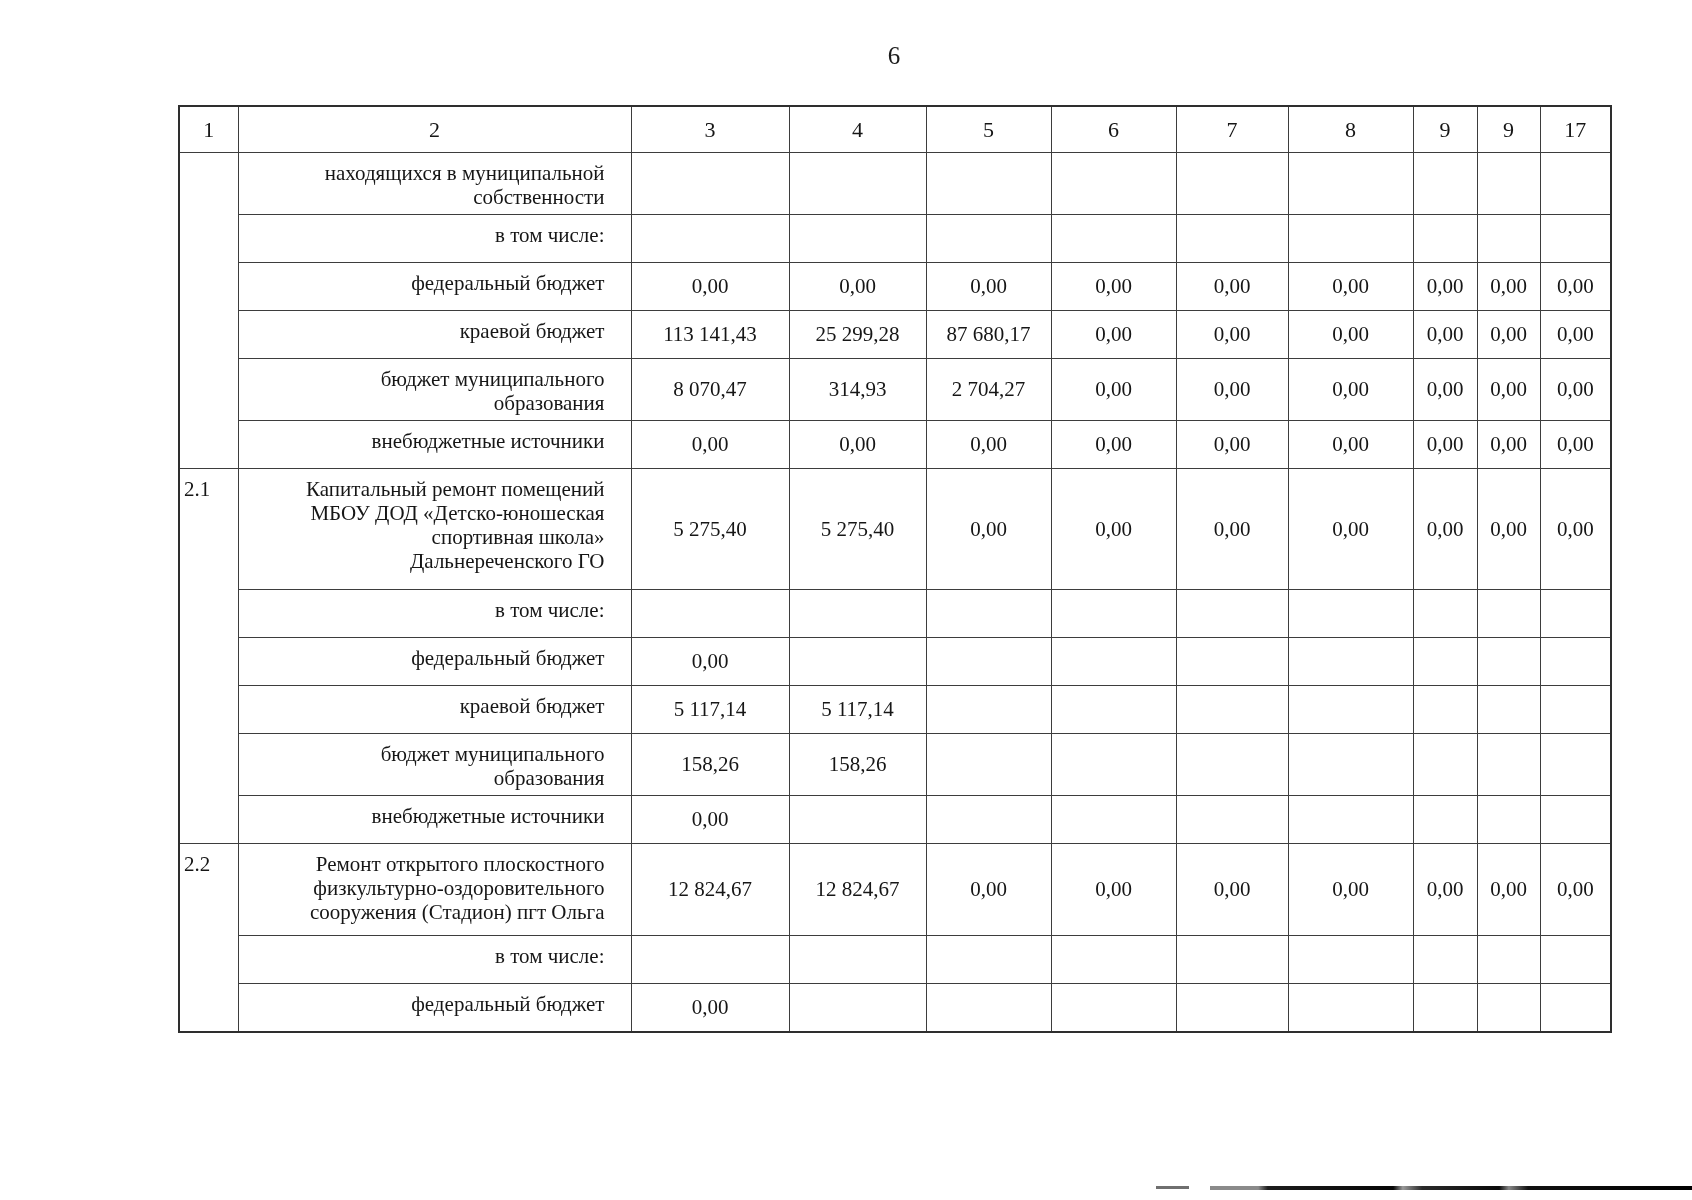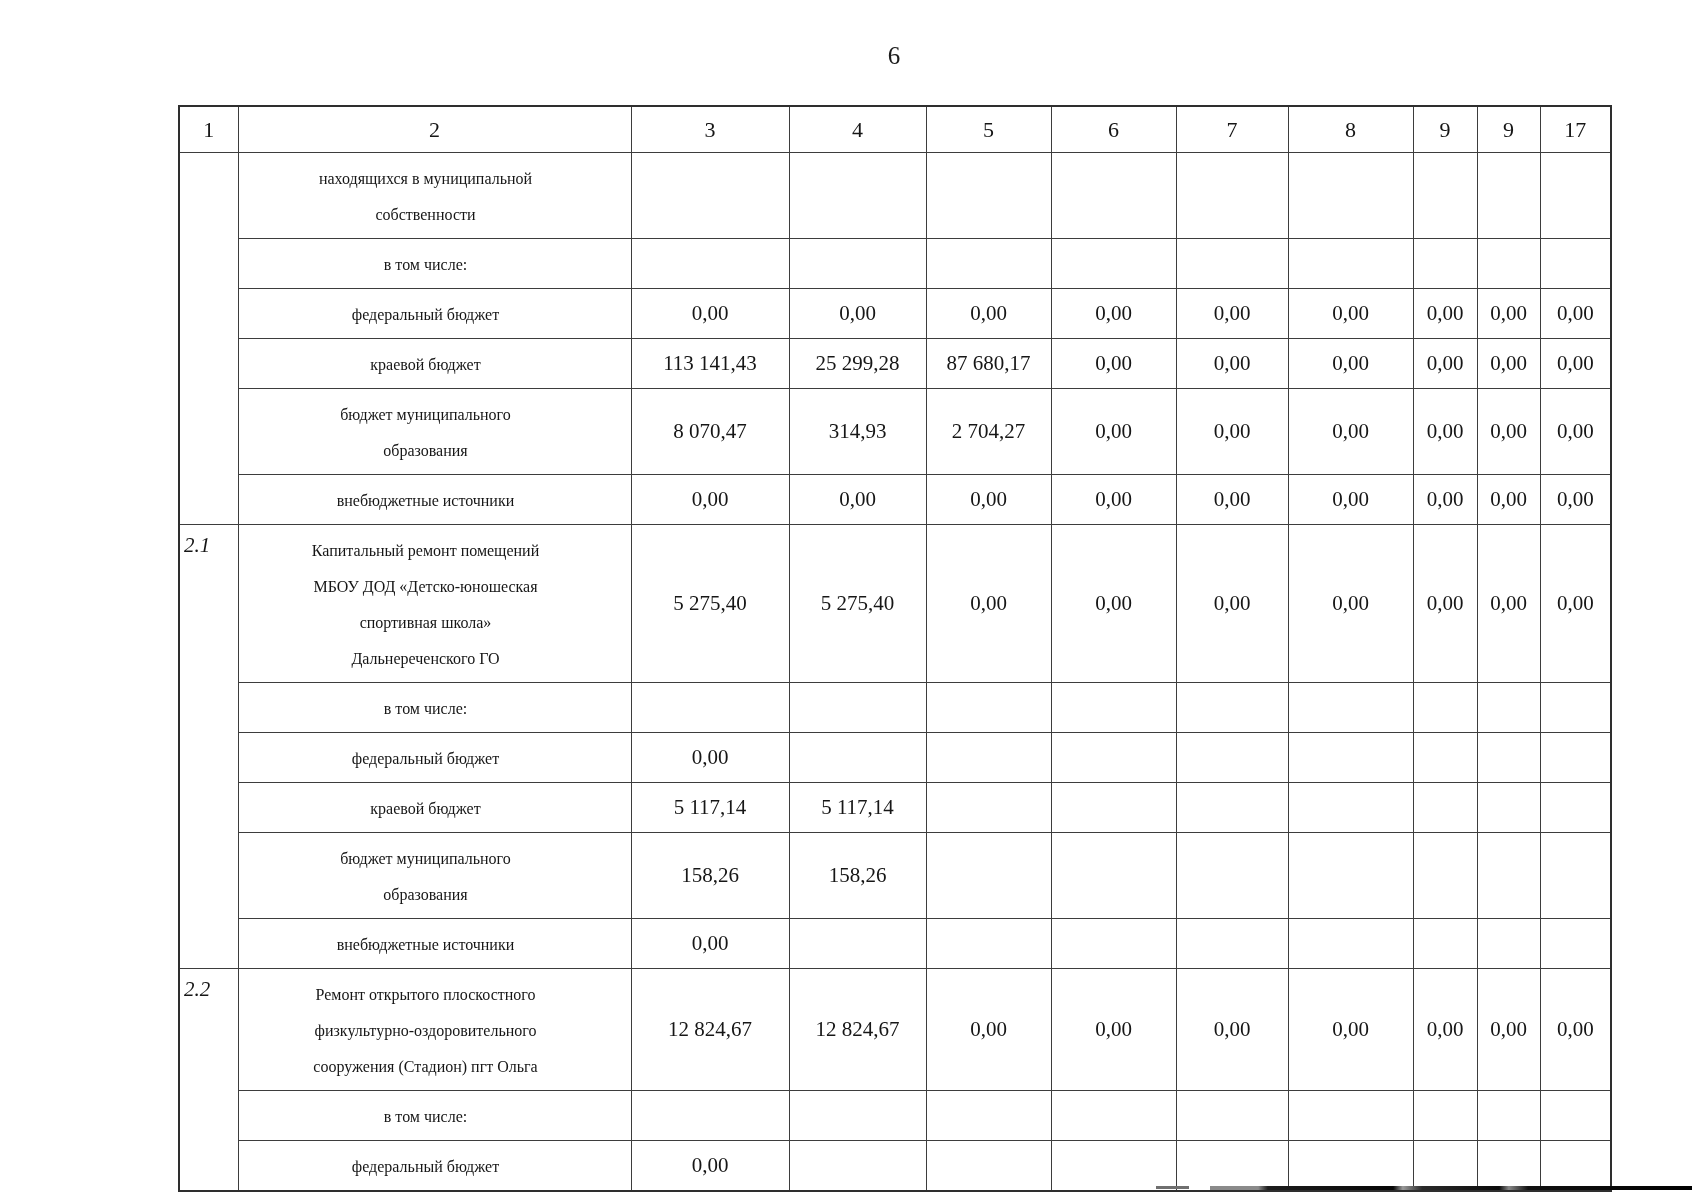--- a/index.html
+++ b/index.html
@@ -54,11 +54,11 @@
     font-style: italic;
   }
   td.label {
-    text-align: center;
+    text-align: right;
     vertical-align: top;
     padding: 8px 26px 5px 8px;
-    font-size: 16px;
-    line-height: 36px;
+    font-size: 21px;
+    line-height: 24px;
     white-space: pre-line;
   }
   td.value {

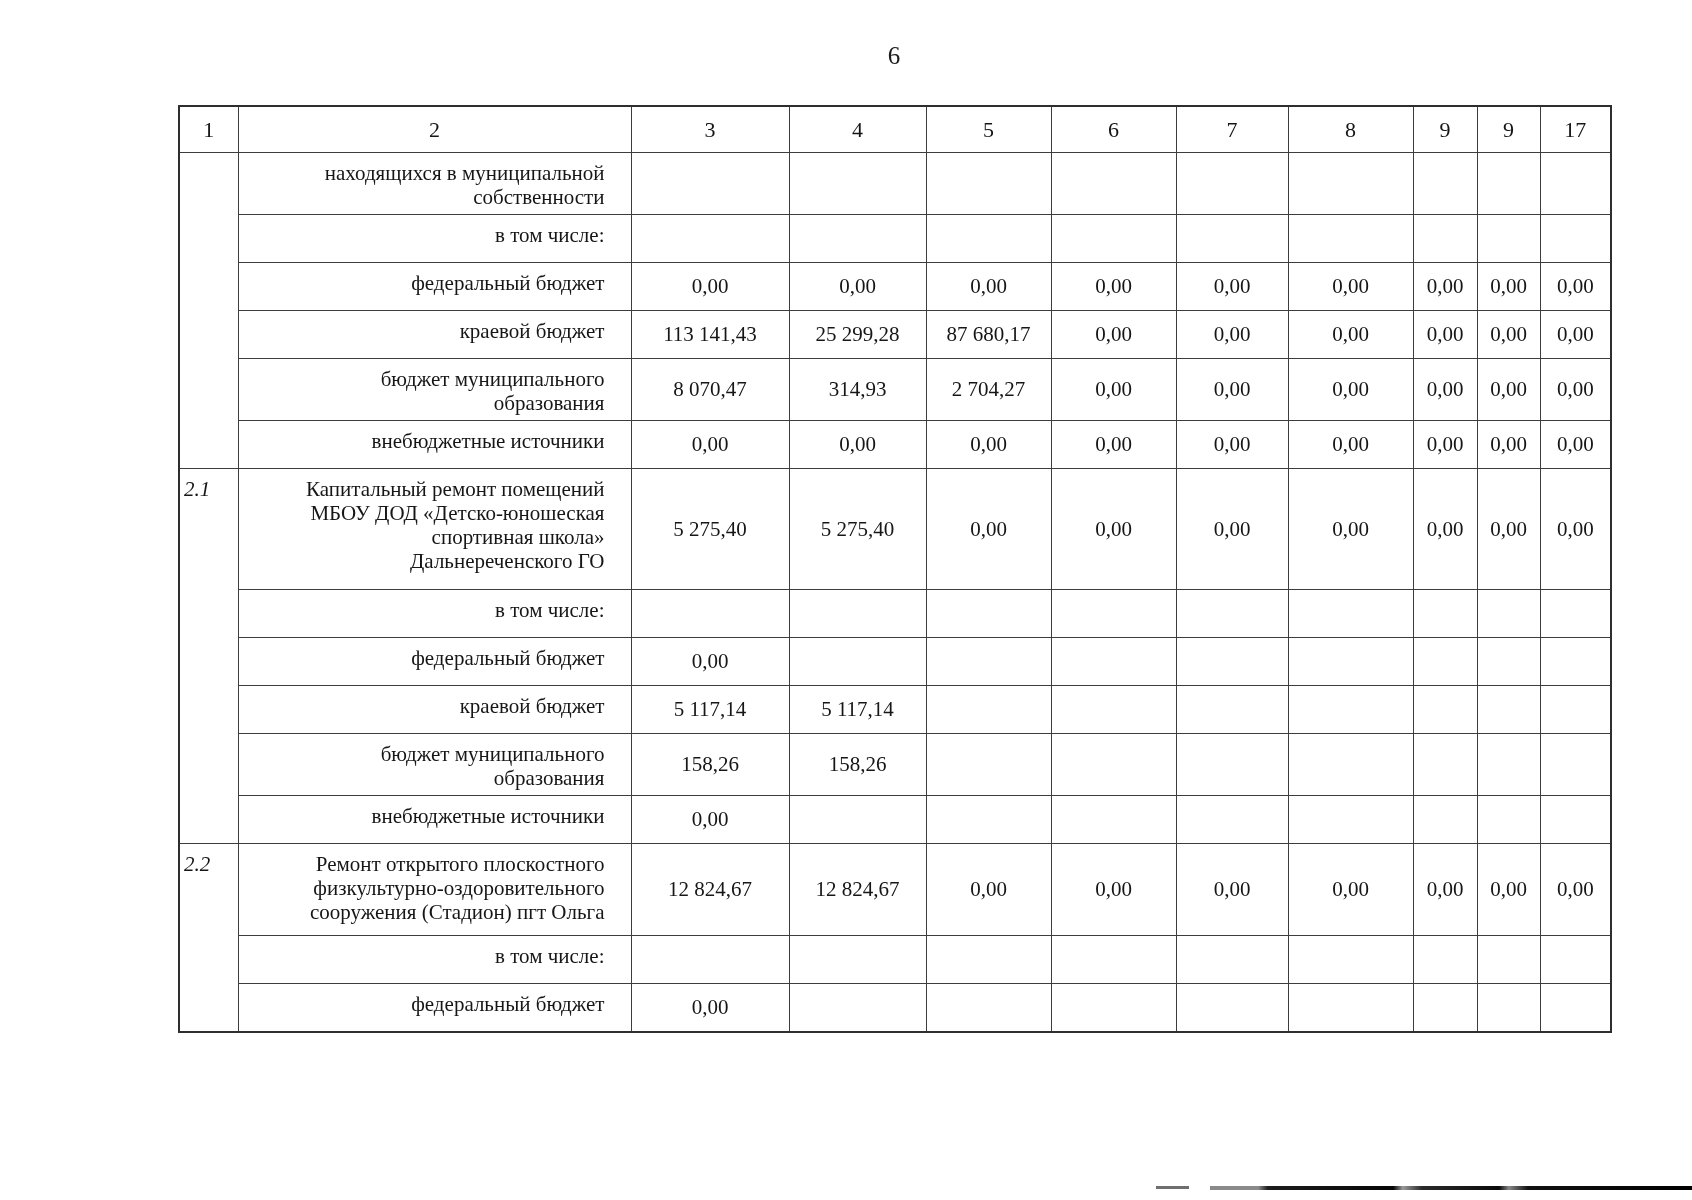--- a/index.html
+++ b/index.html
@@ -51,7 +51,6 @@
     padding: 7px 2px 0 4px;
     font-size: 21px;
     line-height: 27px;
-    font-style: italic;
   }
   td.label {
     text-align: right;

